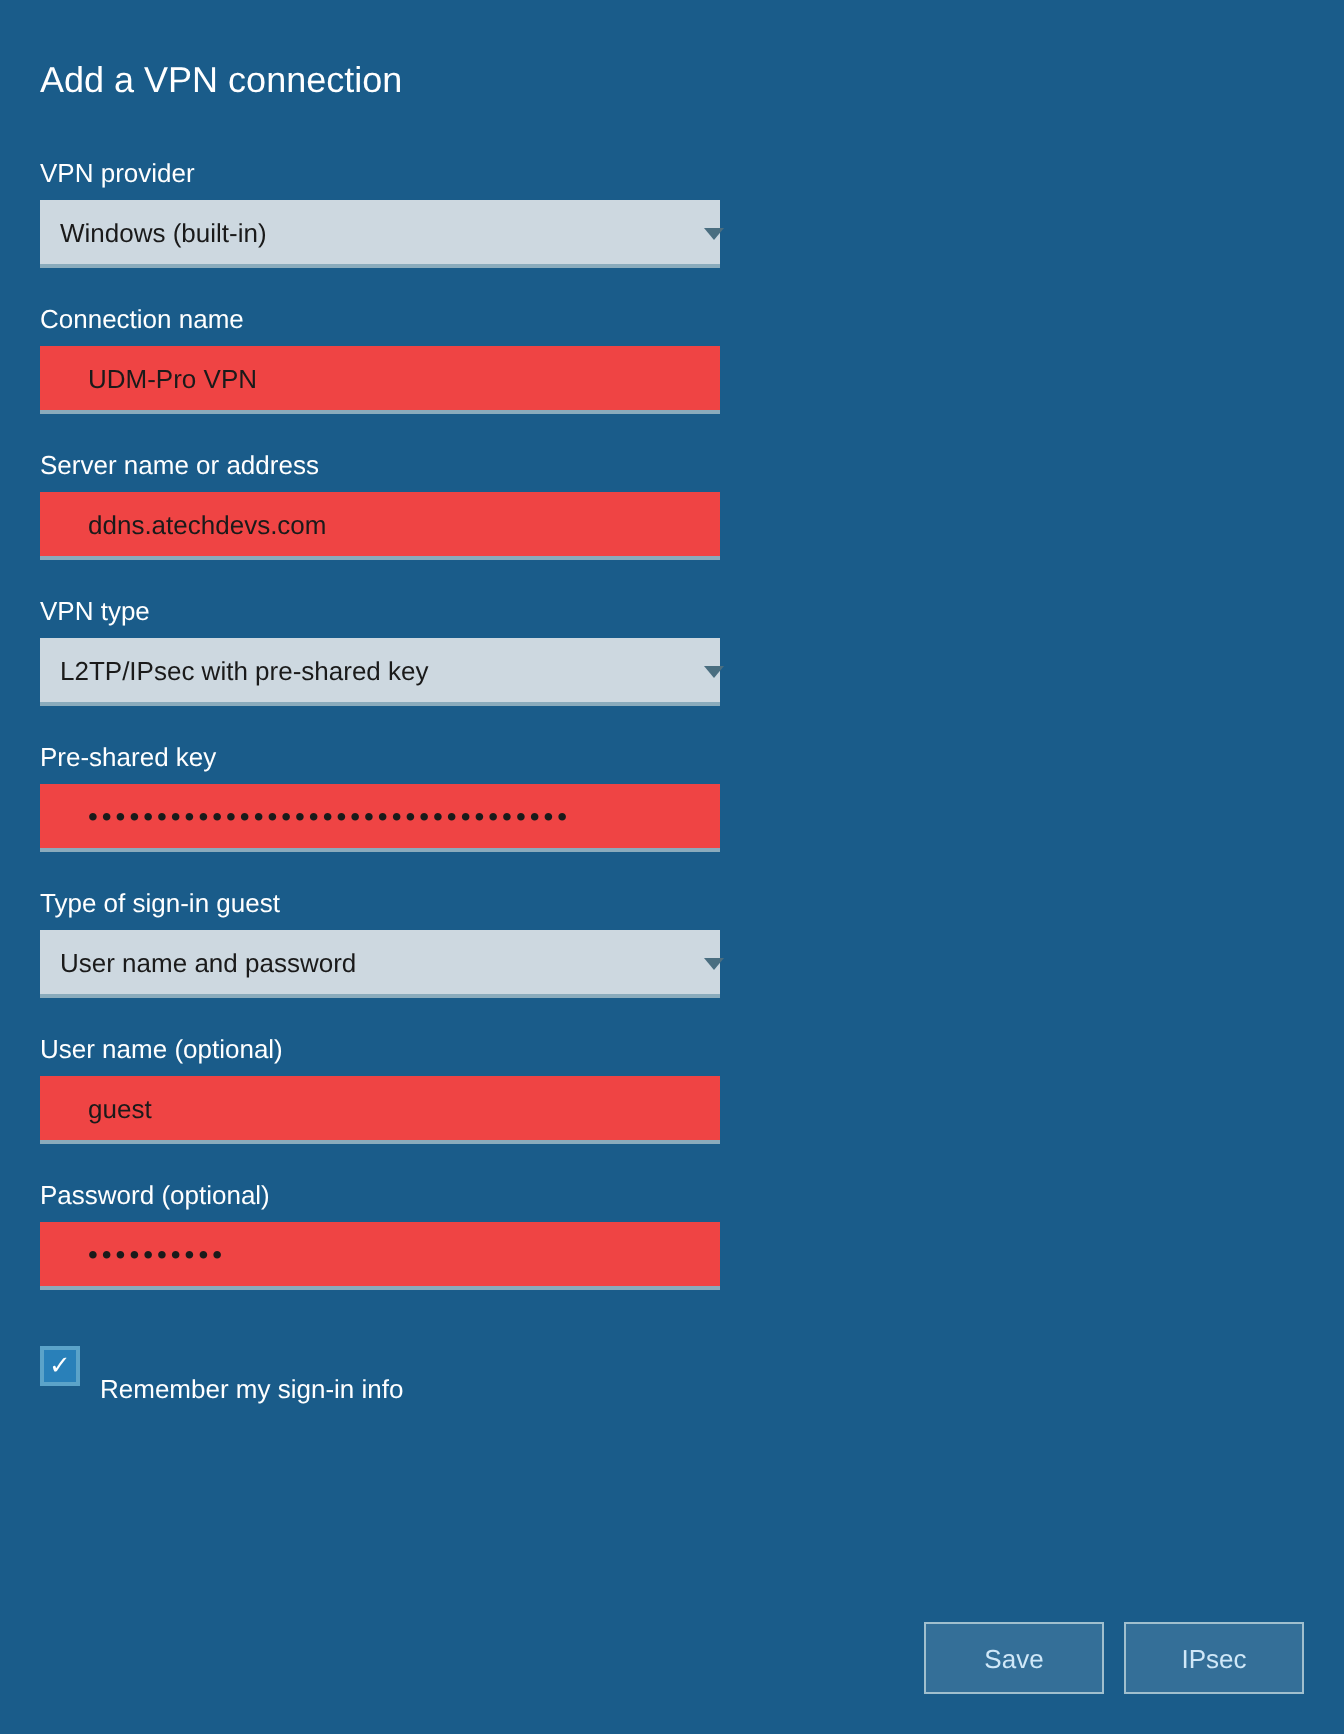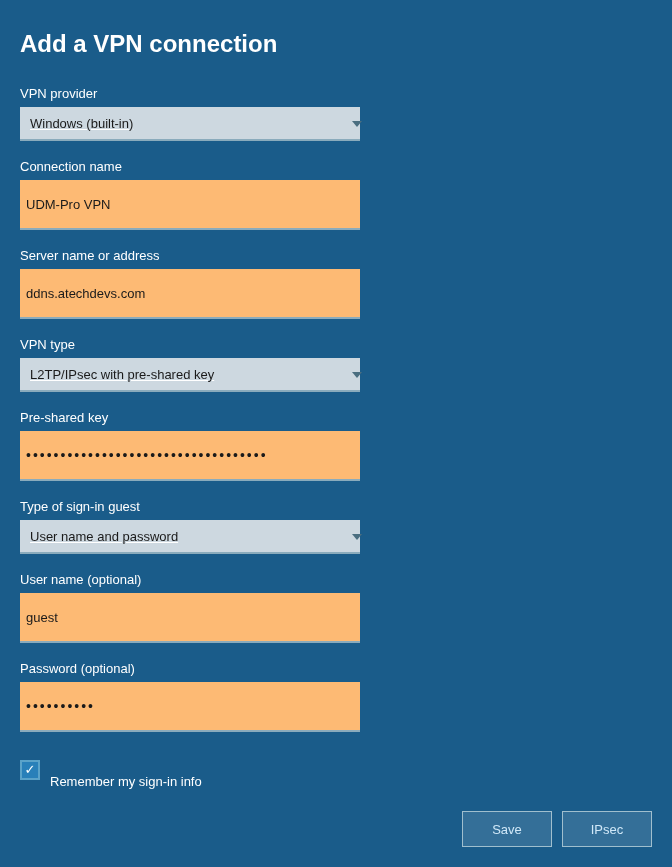--- a/index.html
+++ b/index.html
@@ -27,8 +27,8 @@
     }
 
     .page-title {
-      font-size: 24px;
-      font-weight: 700;
+      font-size: 18px;
+      font-weight: 400;
       color: #ffffff;
       margin-bottom: 28px;
     }

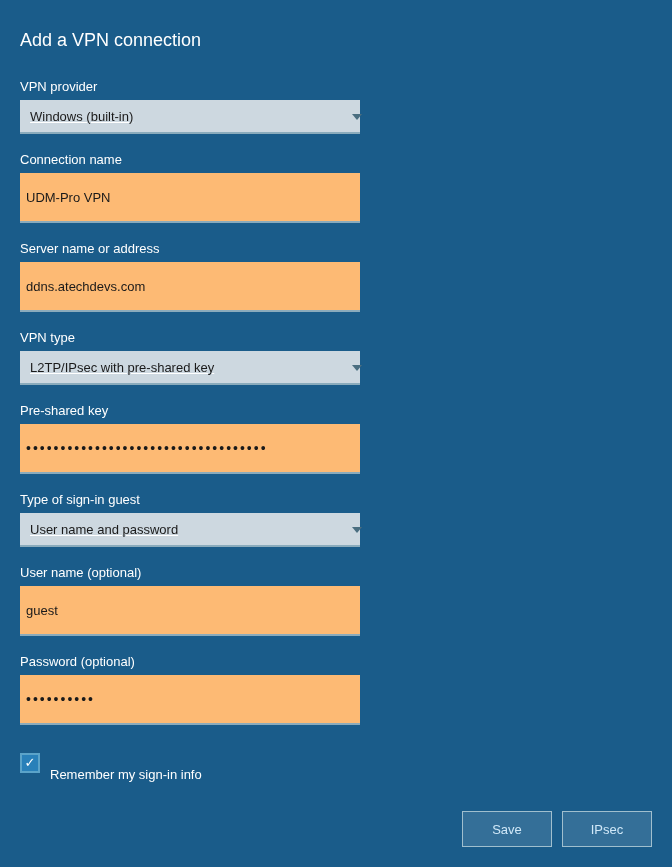--- a/index.html
+++ b/index.html
@@ -64,7 +64,6 @@
     .dropdown-wrapper {
       position: relative;
       width: 352px;
-      text-decoration: underline;
     }
 
     .field-select {

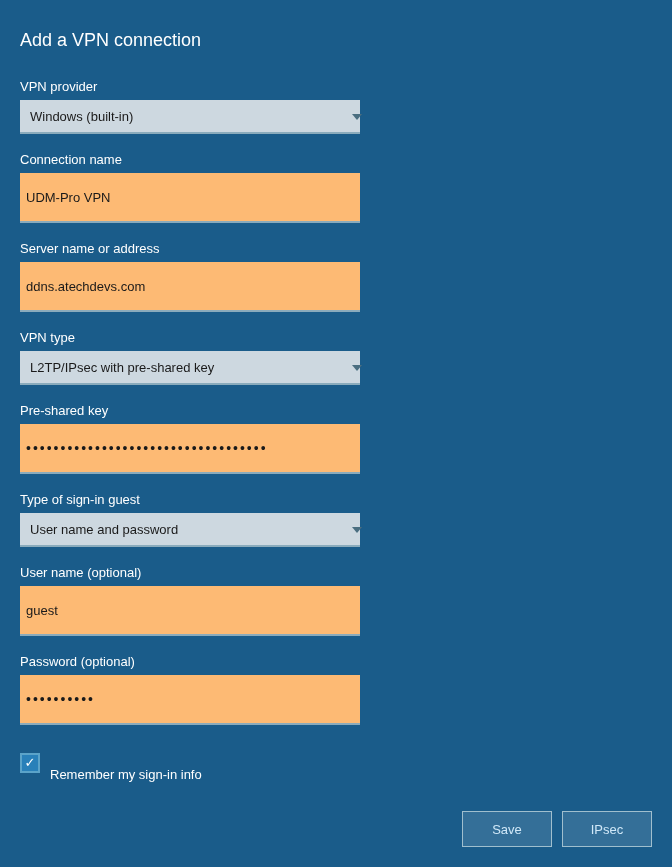--- a/index.html
+++ b/index.html
@@ -46,11 +46,11 @@
 
     .field-input {
       width: 340px;
-      height: 50px;
-      background-color: #fdba74;
+      height: 34px;
+      background-color: #ef4444;
       border: none;
       border-bottom: 2px solid #8aabbc;
-      padding: 0 6px;
+      padding: 0 24px;
       font-size: 13px;
       color: #1a1a1a;
       outline: none;

